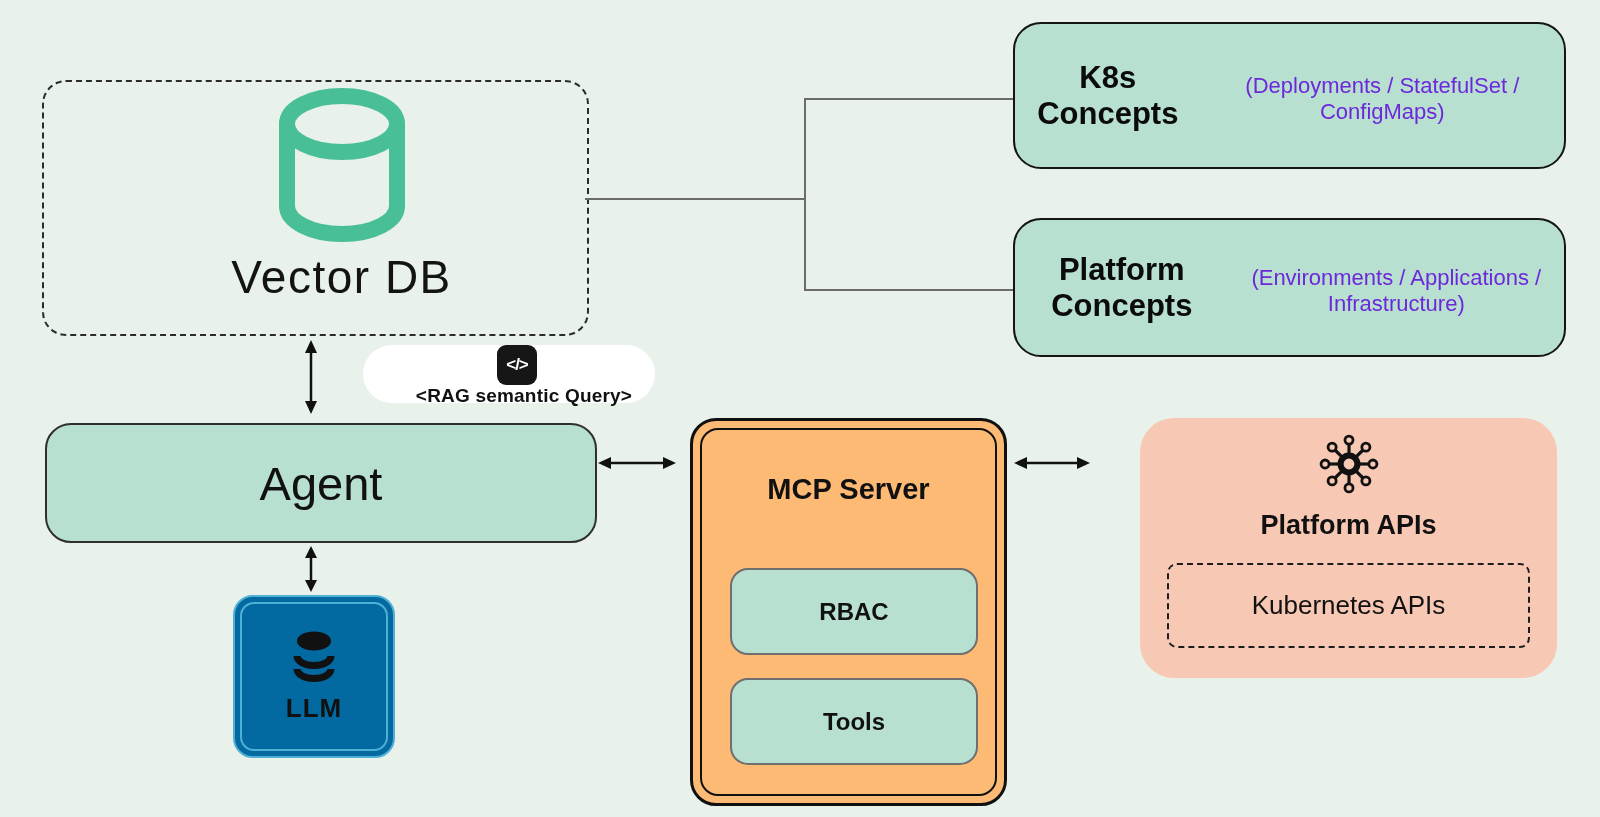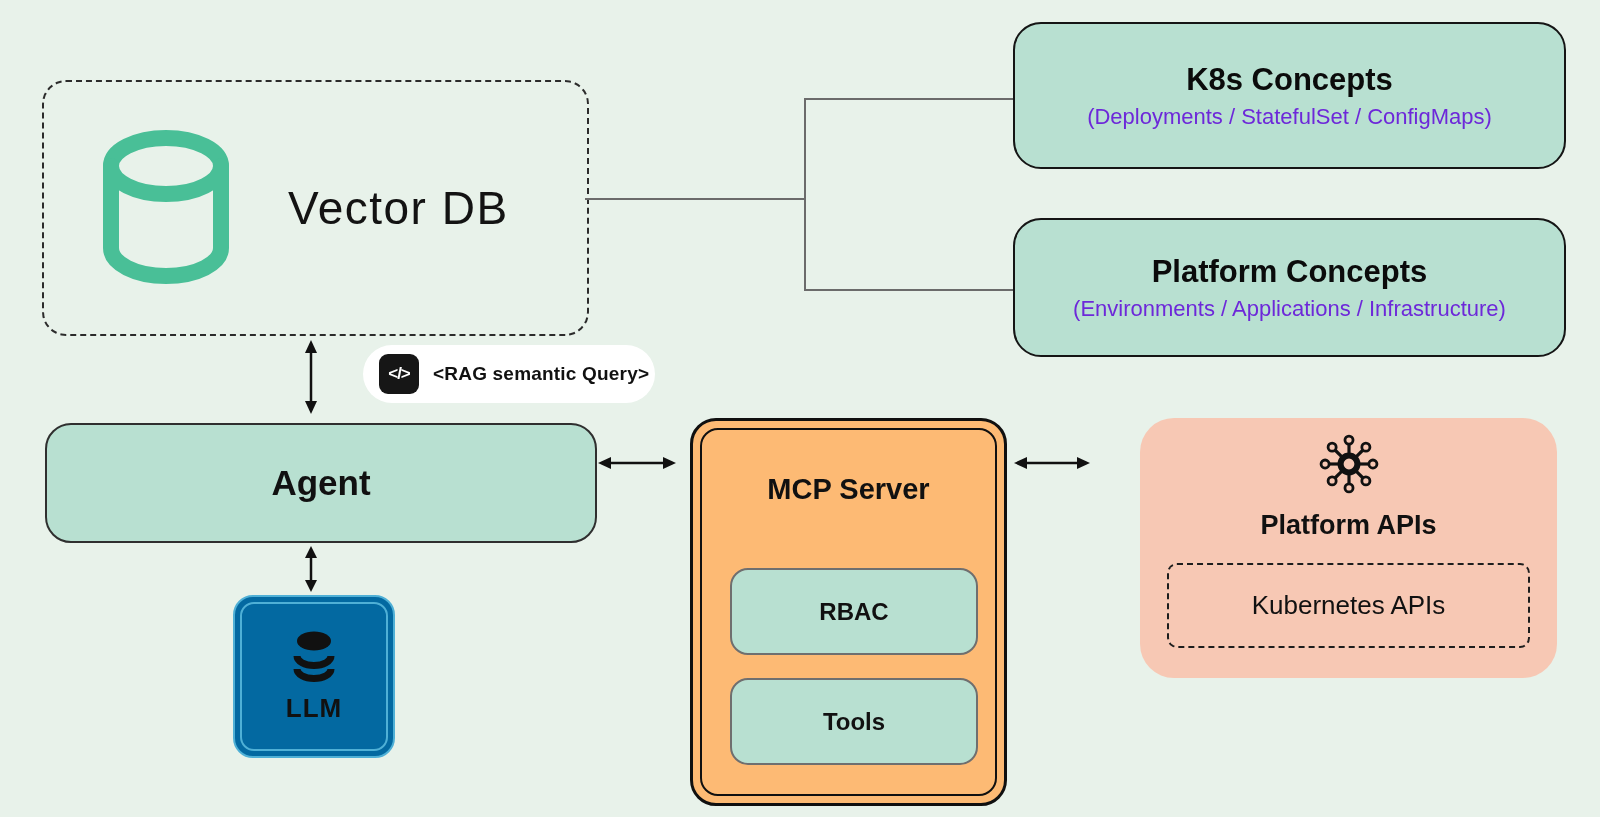--- a/index.html
+++ b/index.html
@@ -26,7 +26,7 @@
   
   .concept{
     width:549px;background:#b8e0d1;border:2px solid #151515;border-radius:28px;
-    display:flex;flex-direction:column;align-items:center;justify-content:center;
+    display:flex;flex-direction:row;align-items:center;justify-content:center;
     text-align:center;
   }
   .concept-k8s{left:1013px;top:22px;height:143px;}

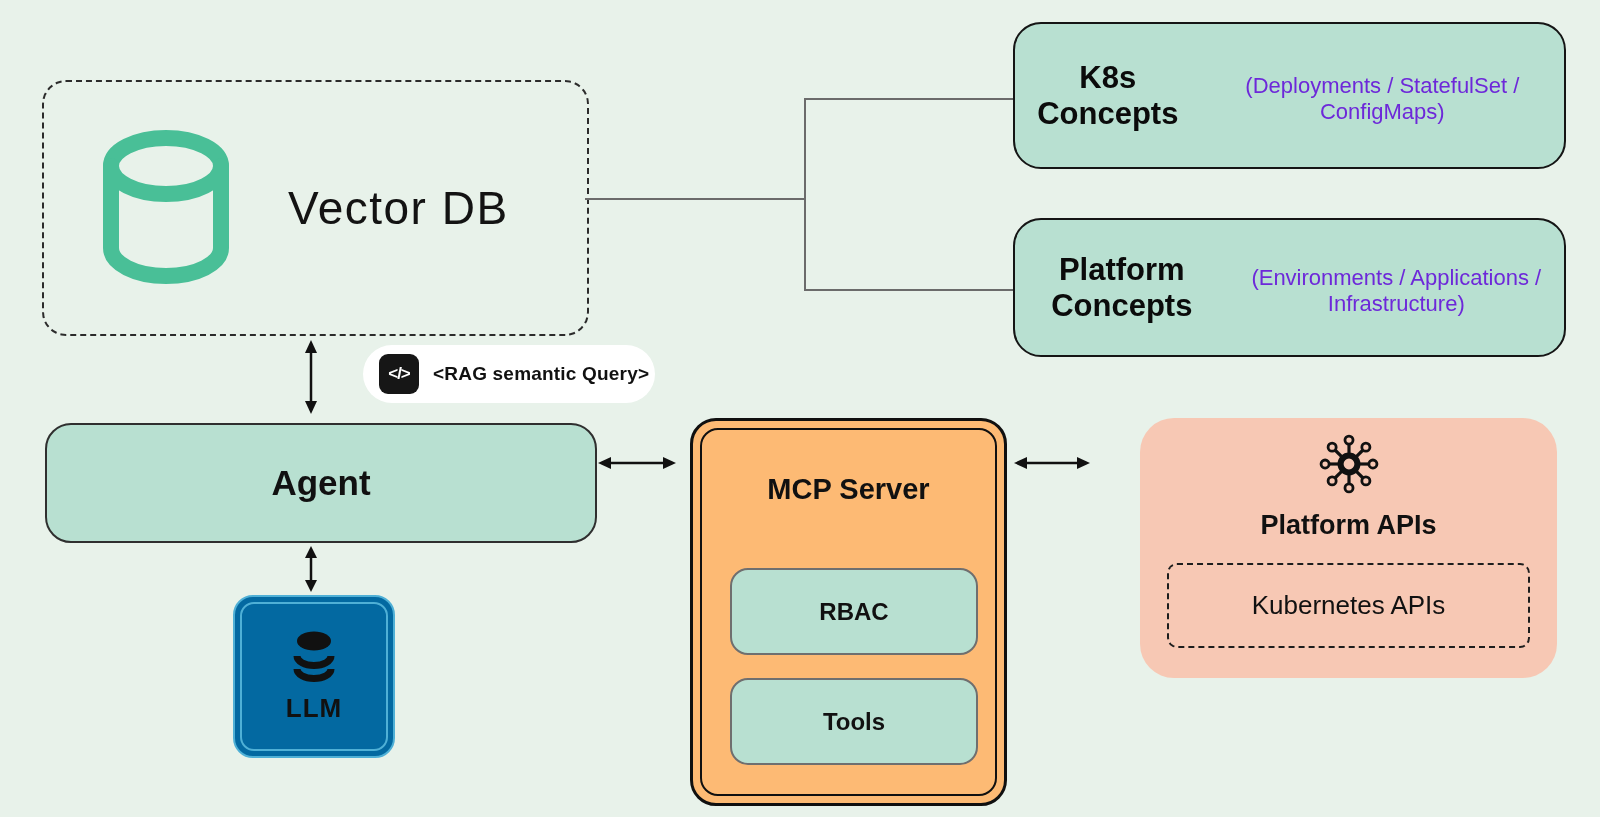--- a/index.html
+++ b/index.html
@@ -7,7 +7,7 @@
     position:relative;width:1600px;height:817px;overflow:hidden;
     background:#e8f2ea;font-family:"Liberation Sans",sans-serif;color:#111;
   }
-  .abs{position:absolute;}
+  .abs{position:absolute;flex-direction:column;}
 
   
   .vector-db{

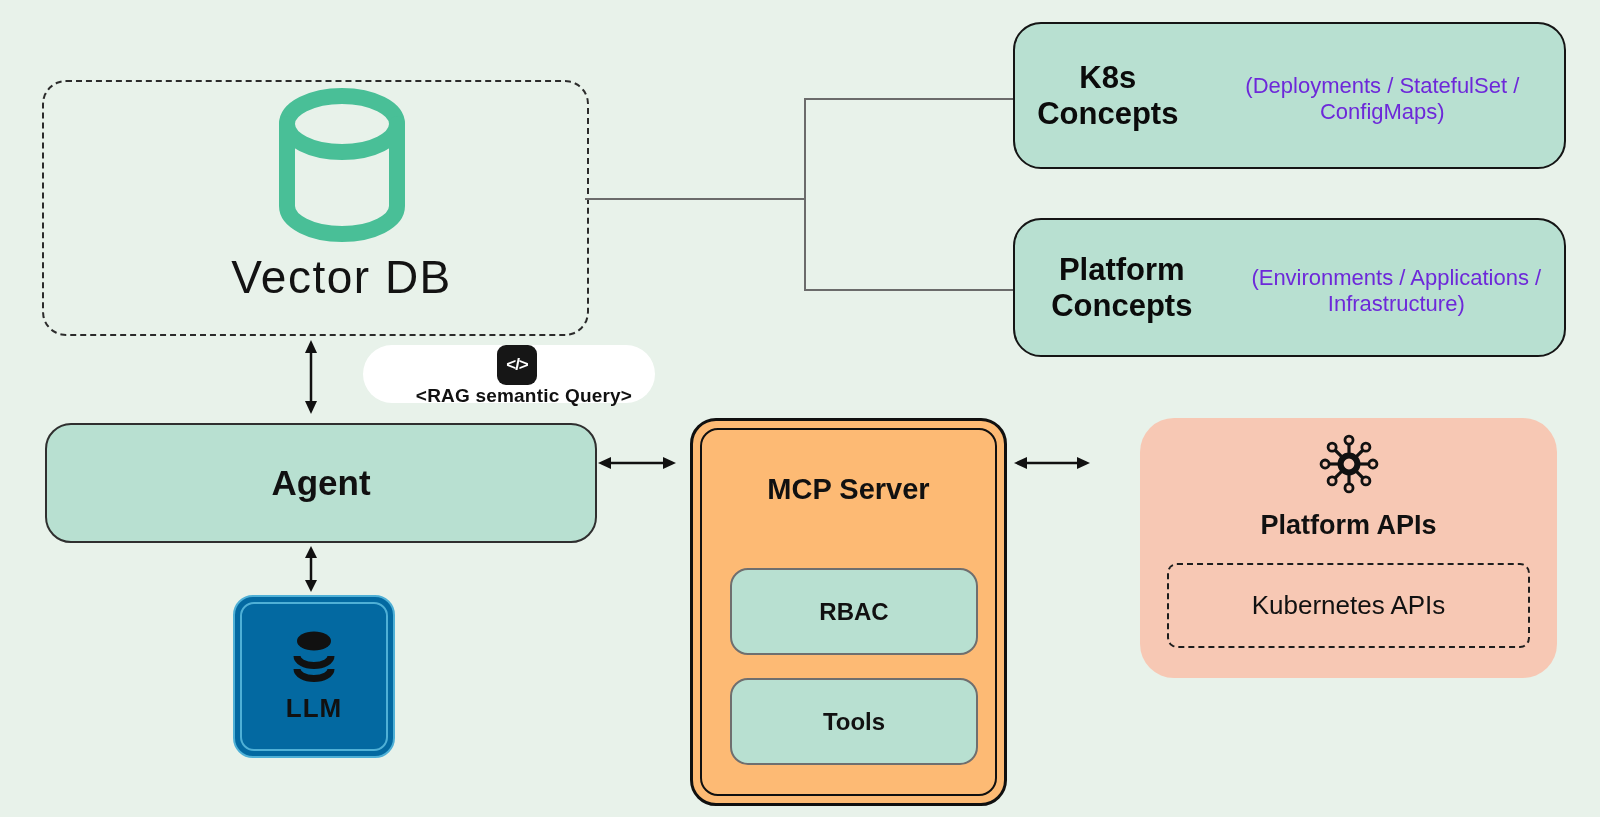--- a/index.html
+++ b/index.html
@@ -53,7 +53,7 @@
     border:2px solid #2f2f2f;border-radius:26px;
     display:flex;align-items:center;justify-content:center;
   }
-  .agent-label{font-size:35px;font-weight:700;}
+  .agent-label{font-size:47px;font-weight:400;}
 
   
   .llm{

